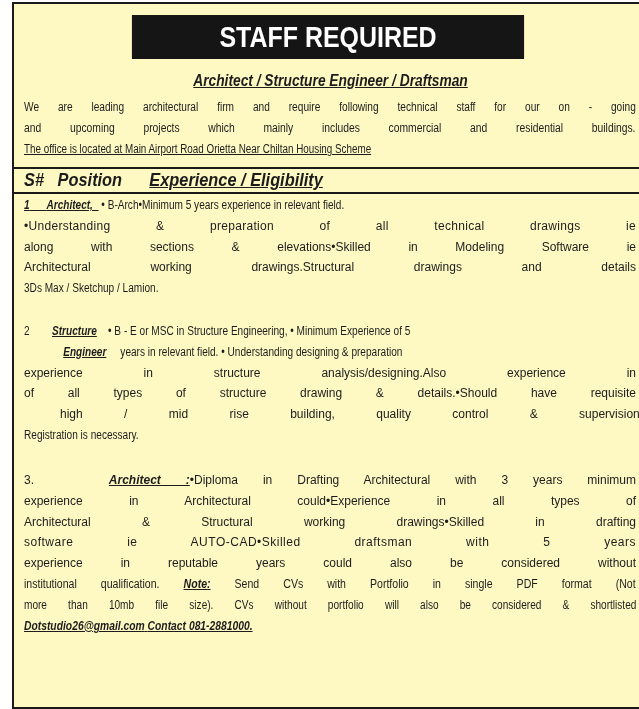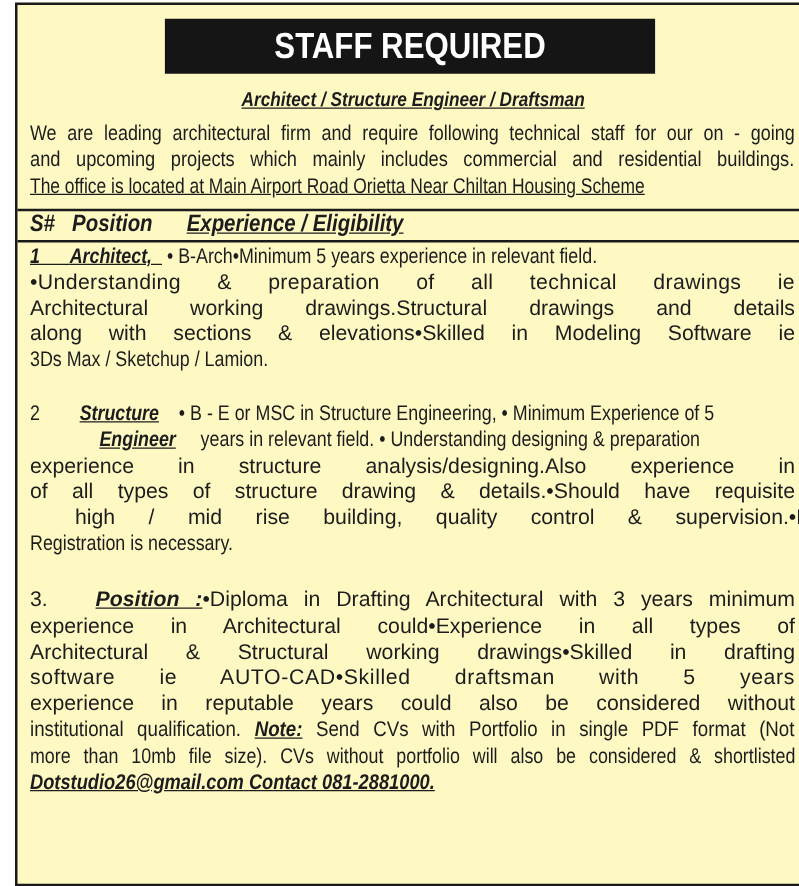--- a/index.html
+++ b/index.html
@@ -30,7 +30,7 @@
     .hdr { font-weight: bold; font-style: italic; font-size: 19px; }
     .bi { font-weight: bold; font-style: italic; }
     .u { text-decoration: underline; }
-    .block { position: absolute; left: 10px; width: 612px; font-size: 17px; line-height: 20.8px; }
+    .block { position: absolute; left: 10px; width: 612px; font-size: 12px; line-height: 20.8px; }
     .block p { margin: 0; white-space: nowrap; }
   </style>
 </head>

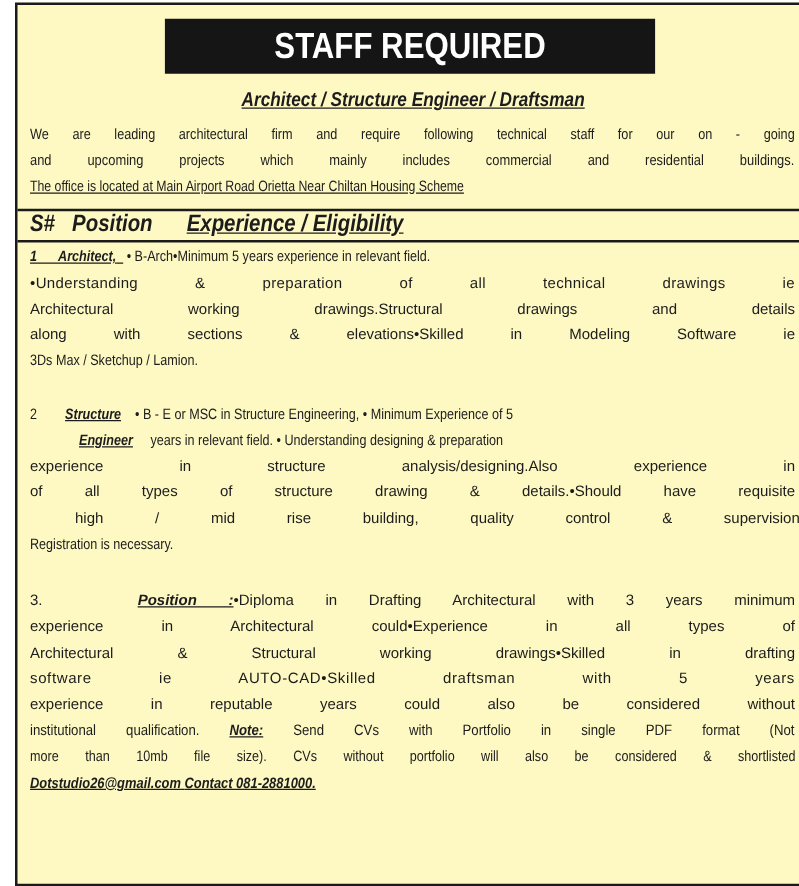--- a/index.html
+++ b/index.html
@@ -66,8 +66,8 @@
       <span>• B-Arch•Minimum 5 years experience in relevant field.</span>
     </p>
     <p class="just" style="width:612px;letter-spacing:0.3px;">•Understanding &amp; preparation of all technical drawings ie</p>
+    <p class="just" style="width:612px;">along with sections &amp; elevations•Skilled in Modeling Software ie</p>
     <p class="just" style="width:612px;">Architectural working drawings.Structural drawings and details</p>
-    <p class="just" style="width:612px;">along with sections &amp; elevations•Skilled in Modeling Software ie</p>
     <p style="transform:scaleX(0.84);transform-origin:left;">3Ds Max / Sketchup / Lamion.</p>
   </div>
 

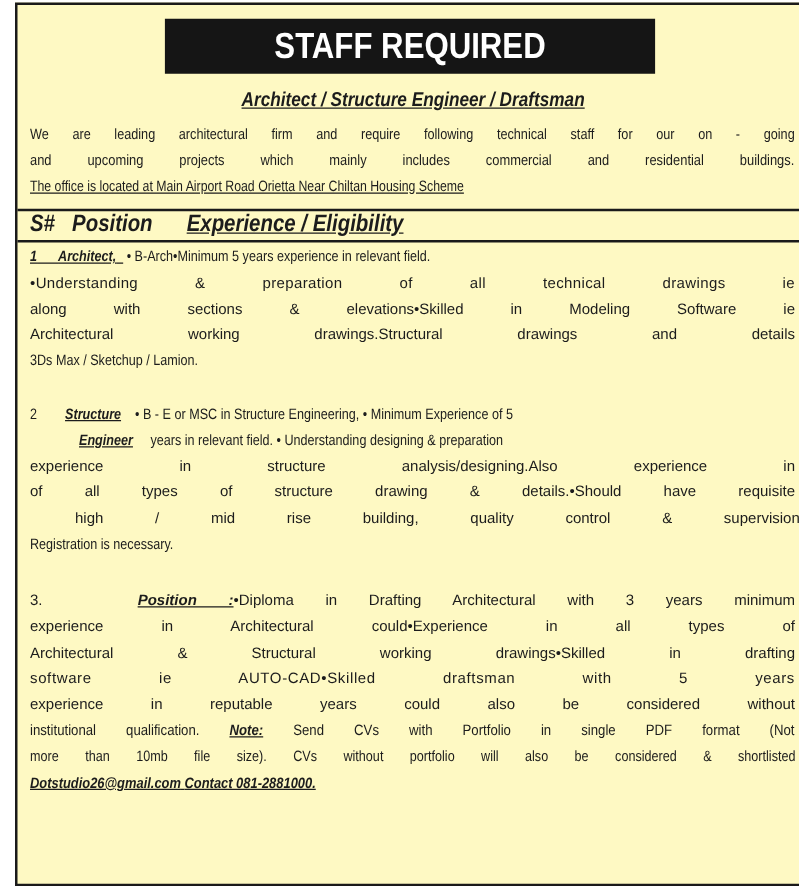--- a/index.html
+++ b/index.html
@@ -91,7 +91,7 @@
   <div class="block" style="top:466px;">
     <p class="just" style="width:612px;">
       <span>3.</span>&nbsp;&nbsp;
-      <span class="bi u">Position :</span><span>•Diploma in Drafting Architectural with 3 years minimum</span>
+      <span class="bi u">Architect :</span><span>•Diploma in Drafting Architectural with 3 years minimum</span>
     </p>
     <p class="just" style="width:612px;">experience in Architectural could•Experience in all types of</p>
     <p class="just" style="width:612px;">Architectural &amp; Structural working drawings•Skilled in drafting</p>

